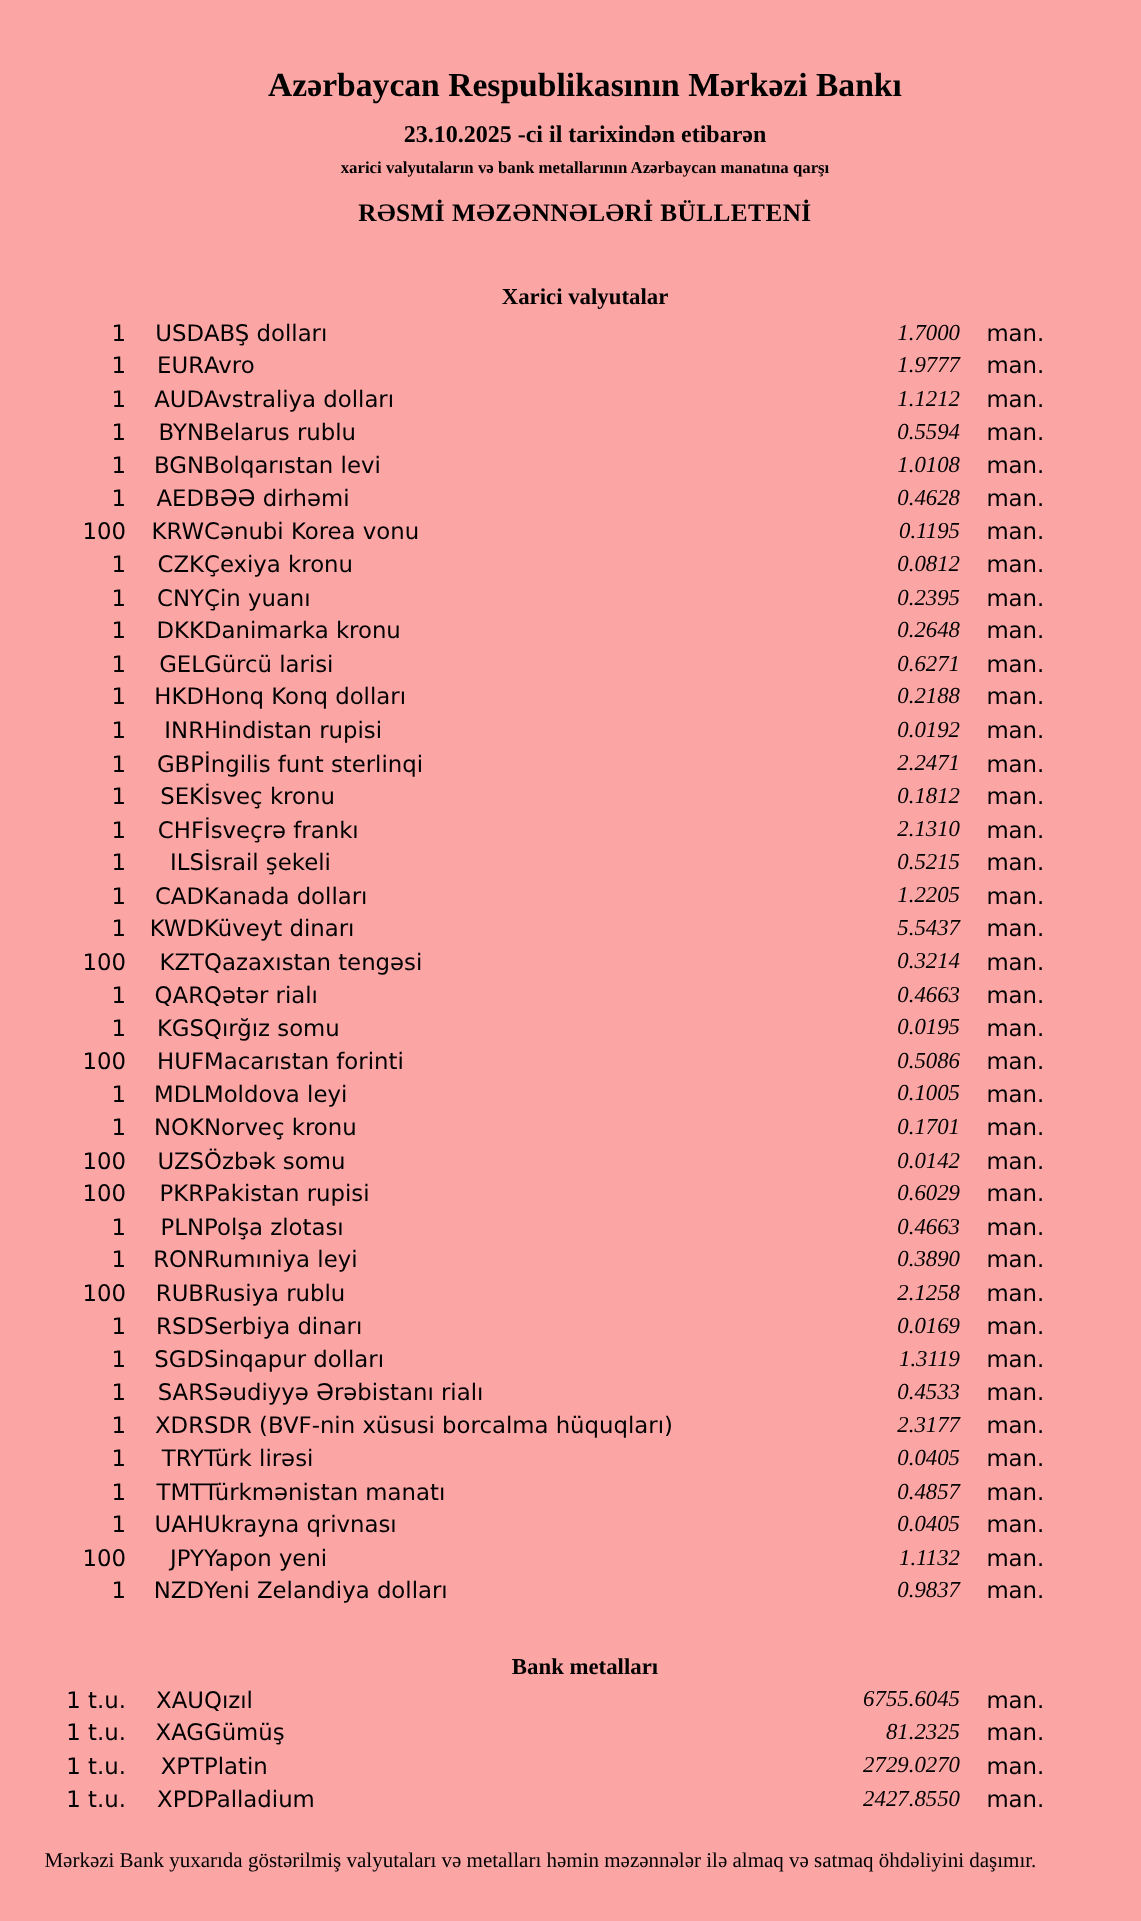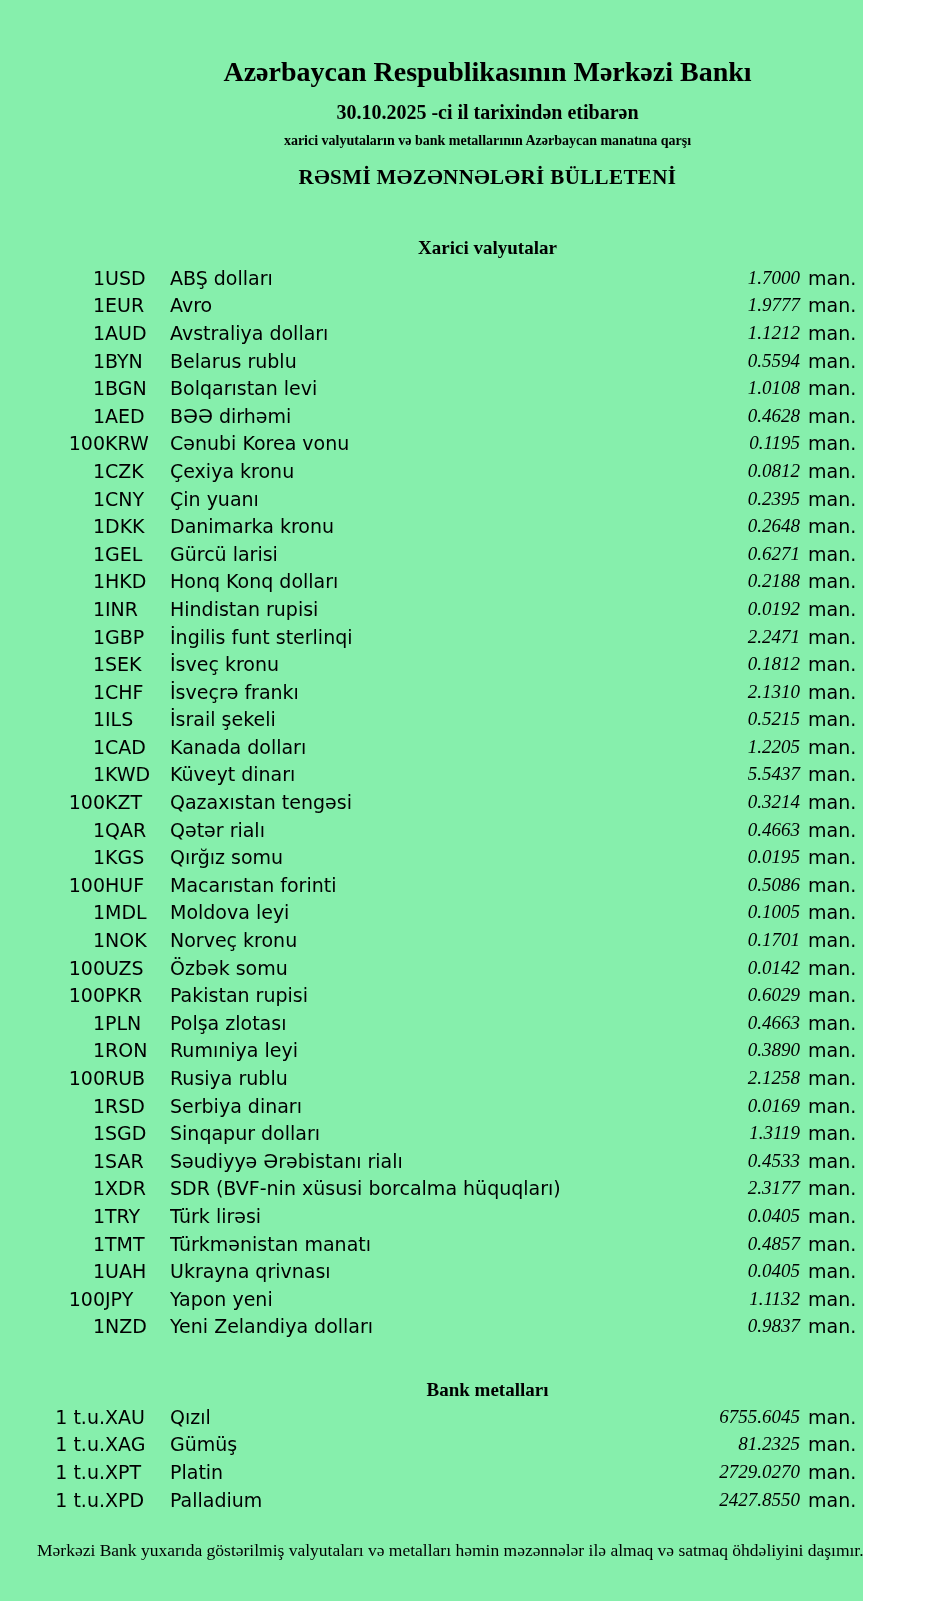--- a/index.html
+++ b/index.html
@@ -5,8 +5,8 @@
   * { margin:0; padding:0; box-sizing:border-box; }
   html,body { background:#ffffff; }
   .page {
-    position:relative; width:863px; height:1601px;
-    background:#86efac; color:#000000; overflow:hidden;
+    position:relative; width:951px; height:1601px;
+    background:#fca5a5; color:#000000; overflow:hidden;
     font-family:"DejaVu Sans", sans-serif;
   }
   .center-block { position:absolute; left:24px; width:927px; text-align:center; }

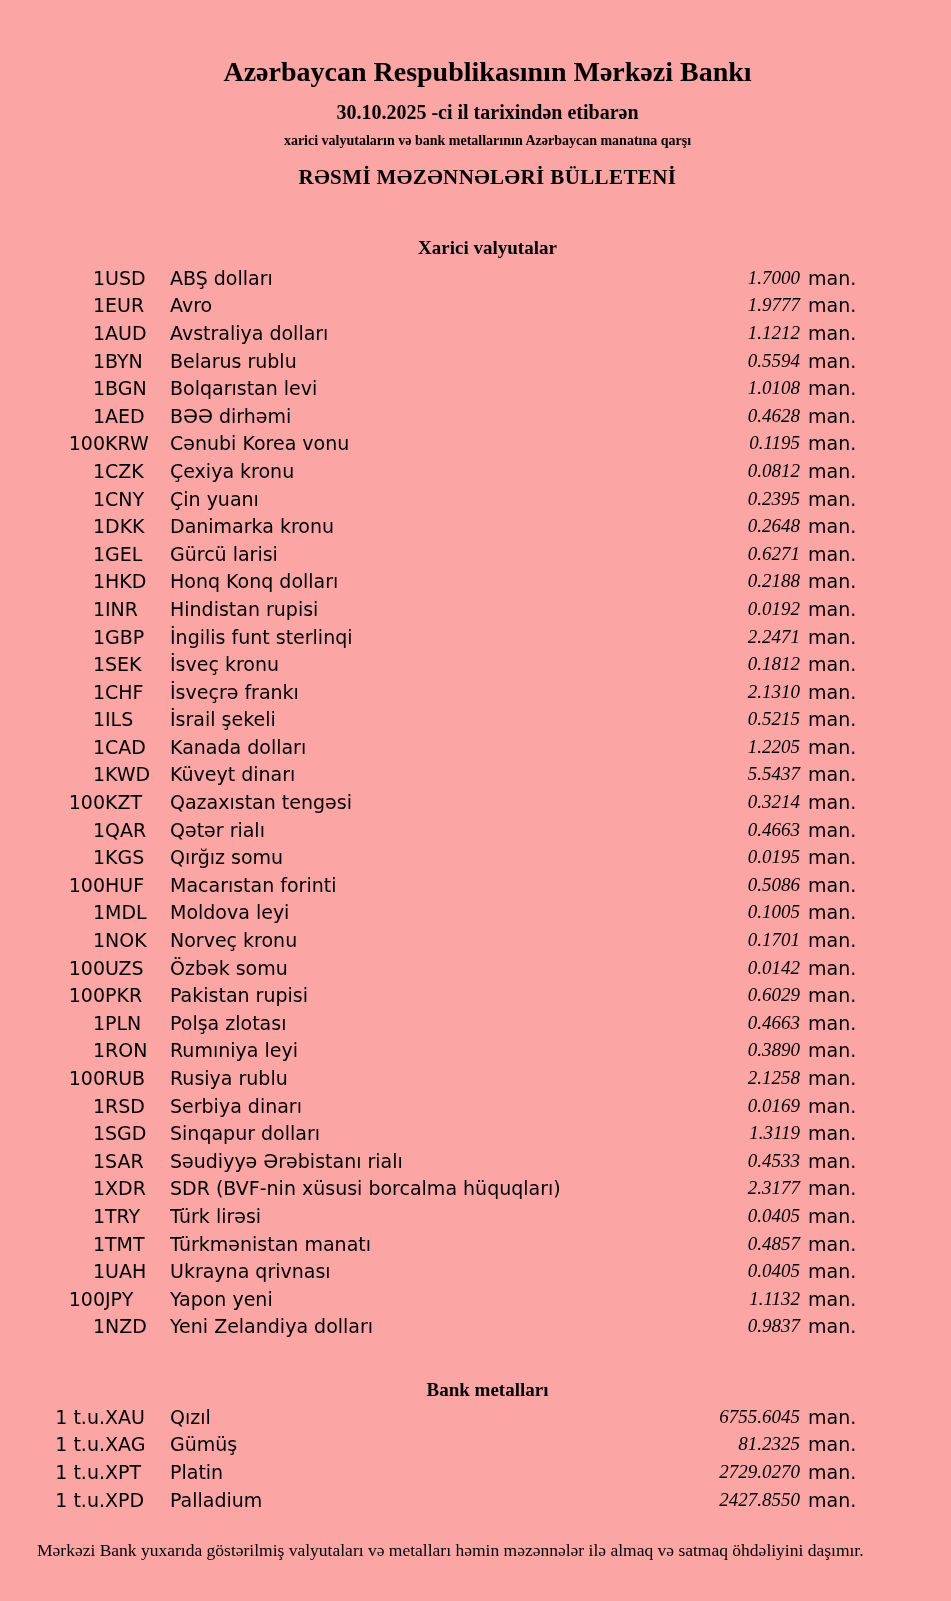--- a/index.html
+++ b/index.html
@@ -40,7 +40,7 @@
 
   <div class="center-block serif-b doc-title">Azərbaycan Respublikasının Mərkəzi Bankı</div>
 
-  <div class="center-block serif-b date-line">30.10.2025 -ci il tarixindən etibarən</div>
+  <div class="center-block serif-b date-line">23.10.2025 -ci il tarixindən etibarən</div>
 
   <div class="center-block serif-b subtitle-line">xarici valyutaların və bank metallarının Azərbaycan manatına qarşı</div>
 

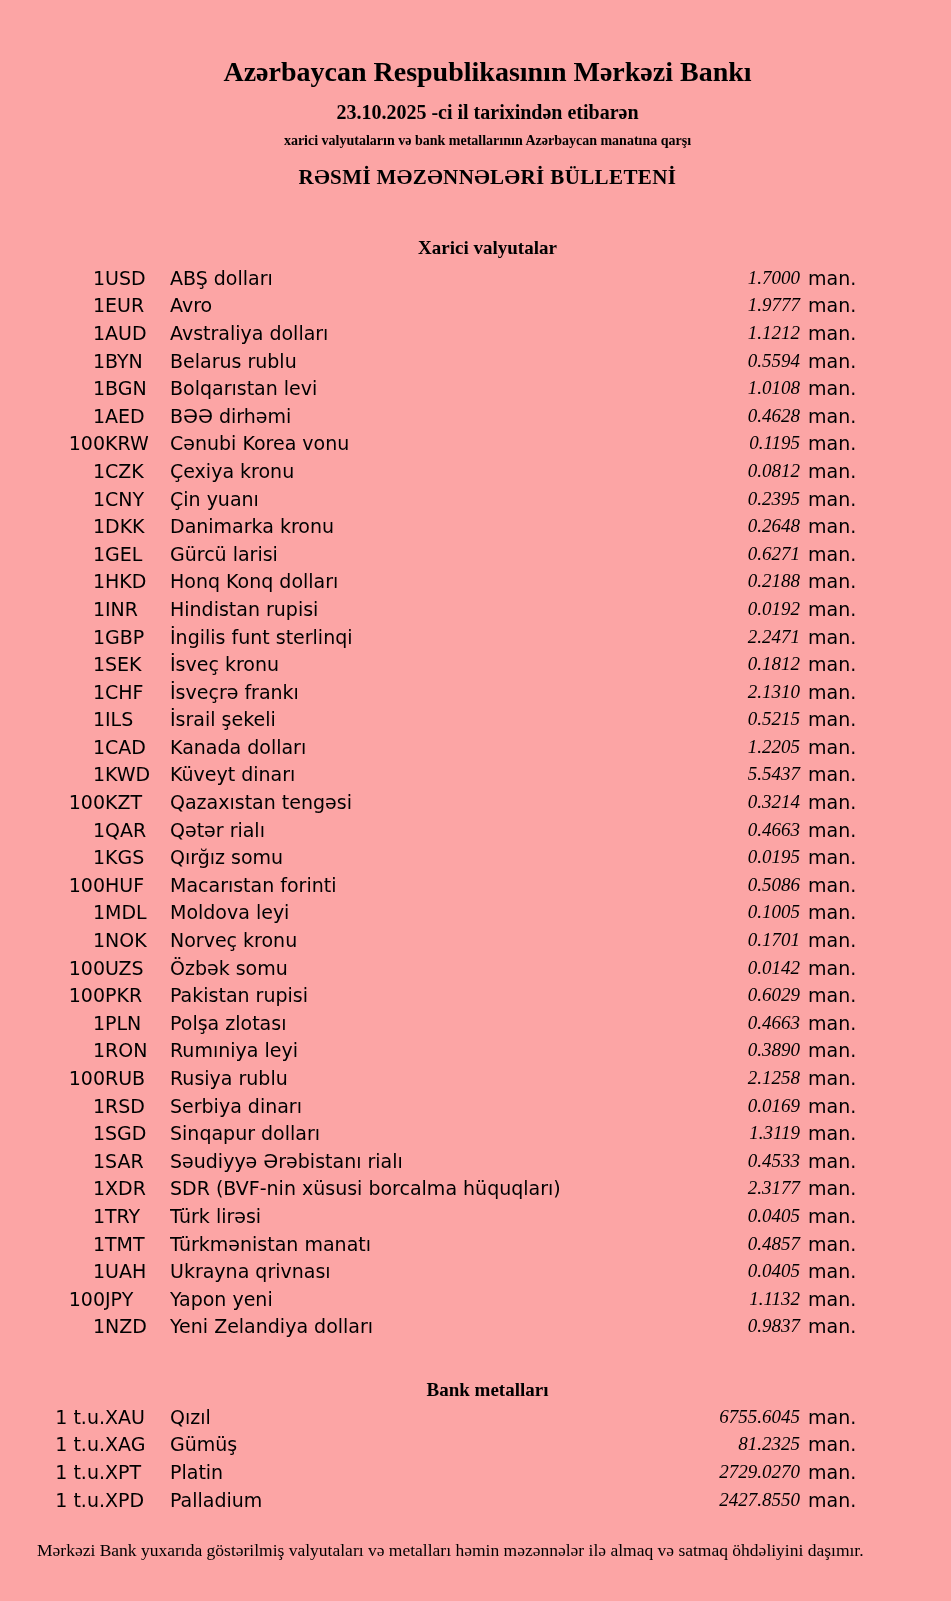--- a/index.html
+++ b/index.html
@@ -22,7 +22,7 @@
   .tbl-metals     { top:1403px; }
   .row { display:flex; height:27.6px; align-items:center; font-size:19px; }
   .qty  { width:105px; text-align:right; white-space:nowrap; }
-  .code { width:65px;  text-align:left; white-space:nowrap; }
+  .code { width:65px;  text-align:right; white-space:nowrap; }
   .name { width:515px; text-align:left; white-space:nowrap; overflow:hidden; }
   .rate { width:115px; text-align:right; white-space:nowrap;
           font-family:"Liberation Serif", serif; font-style:italic; font-weight:normal; }

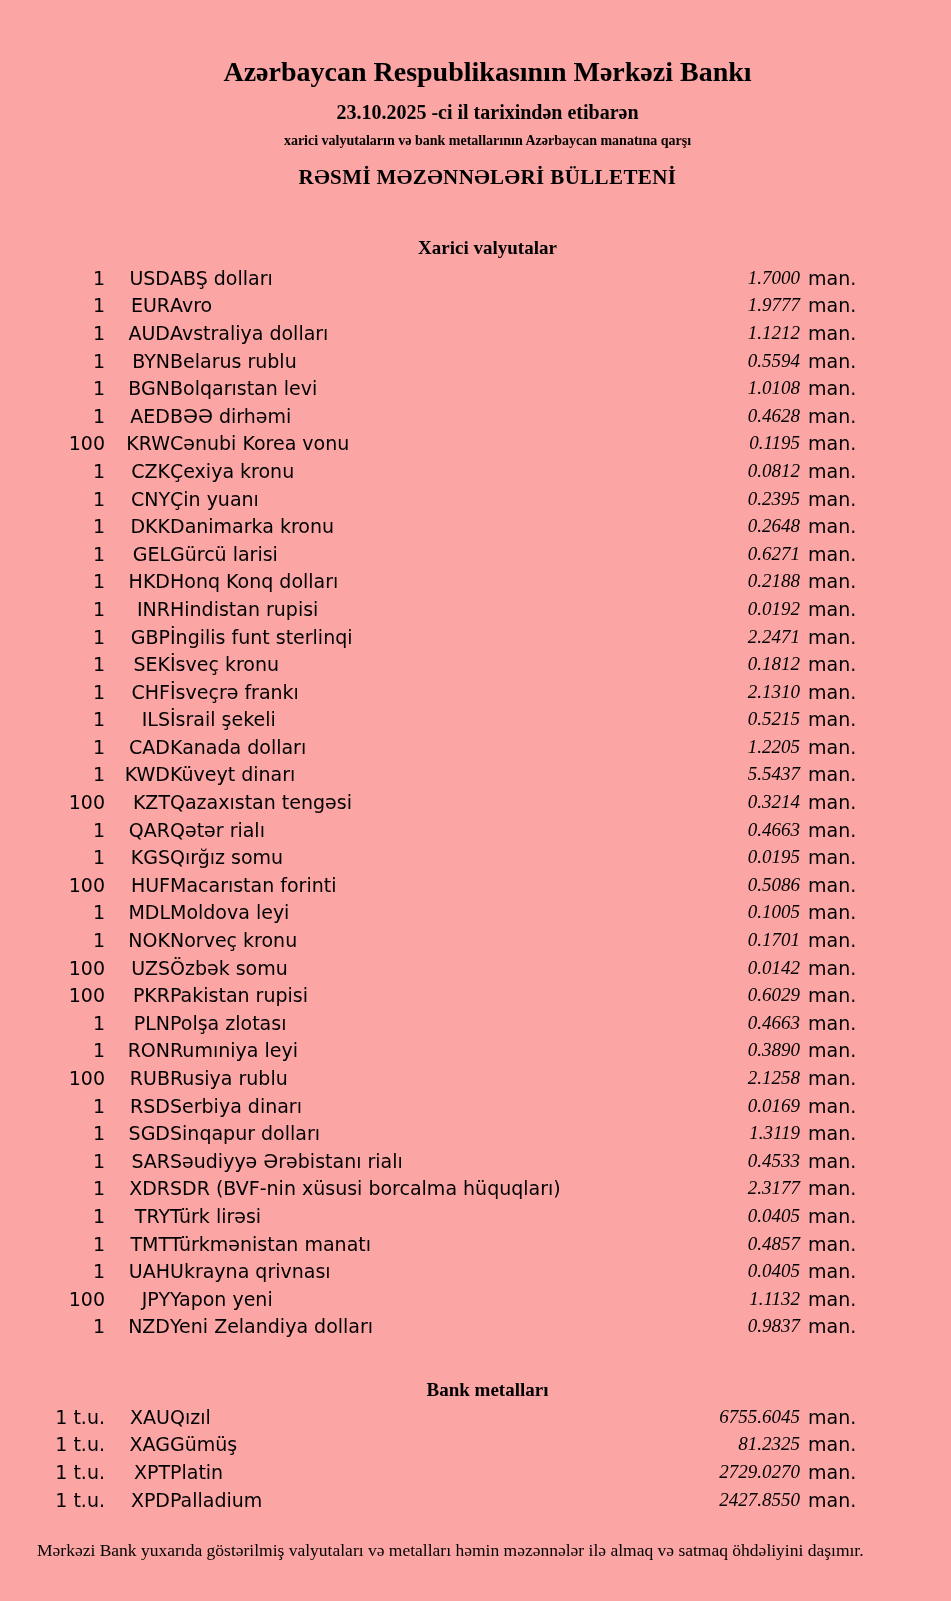--- a/index.html
+++ b/index.html
@@ -26,7 +26,7 @@
   .name { width:515px; text-align:left; white-space:nowrap; overflow:hidden; }
   .rate { width:115px; text-align:right; white-space:nowrap;
           font-family:"Liberation Serif", serif; font-style:italic; font-weight:normal; }
-  .man  { width:75px; padding-left:8px; white-space:nowrap; }
+  .man  { width:75px; padding-left:22px; white-space:nowrap; }
   .footer {
     position:absolute; left:37px; top:1540px; width:890px;
     font-family:"Liberation Serif", serif; font-size:17.5px;

